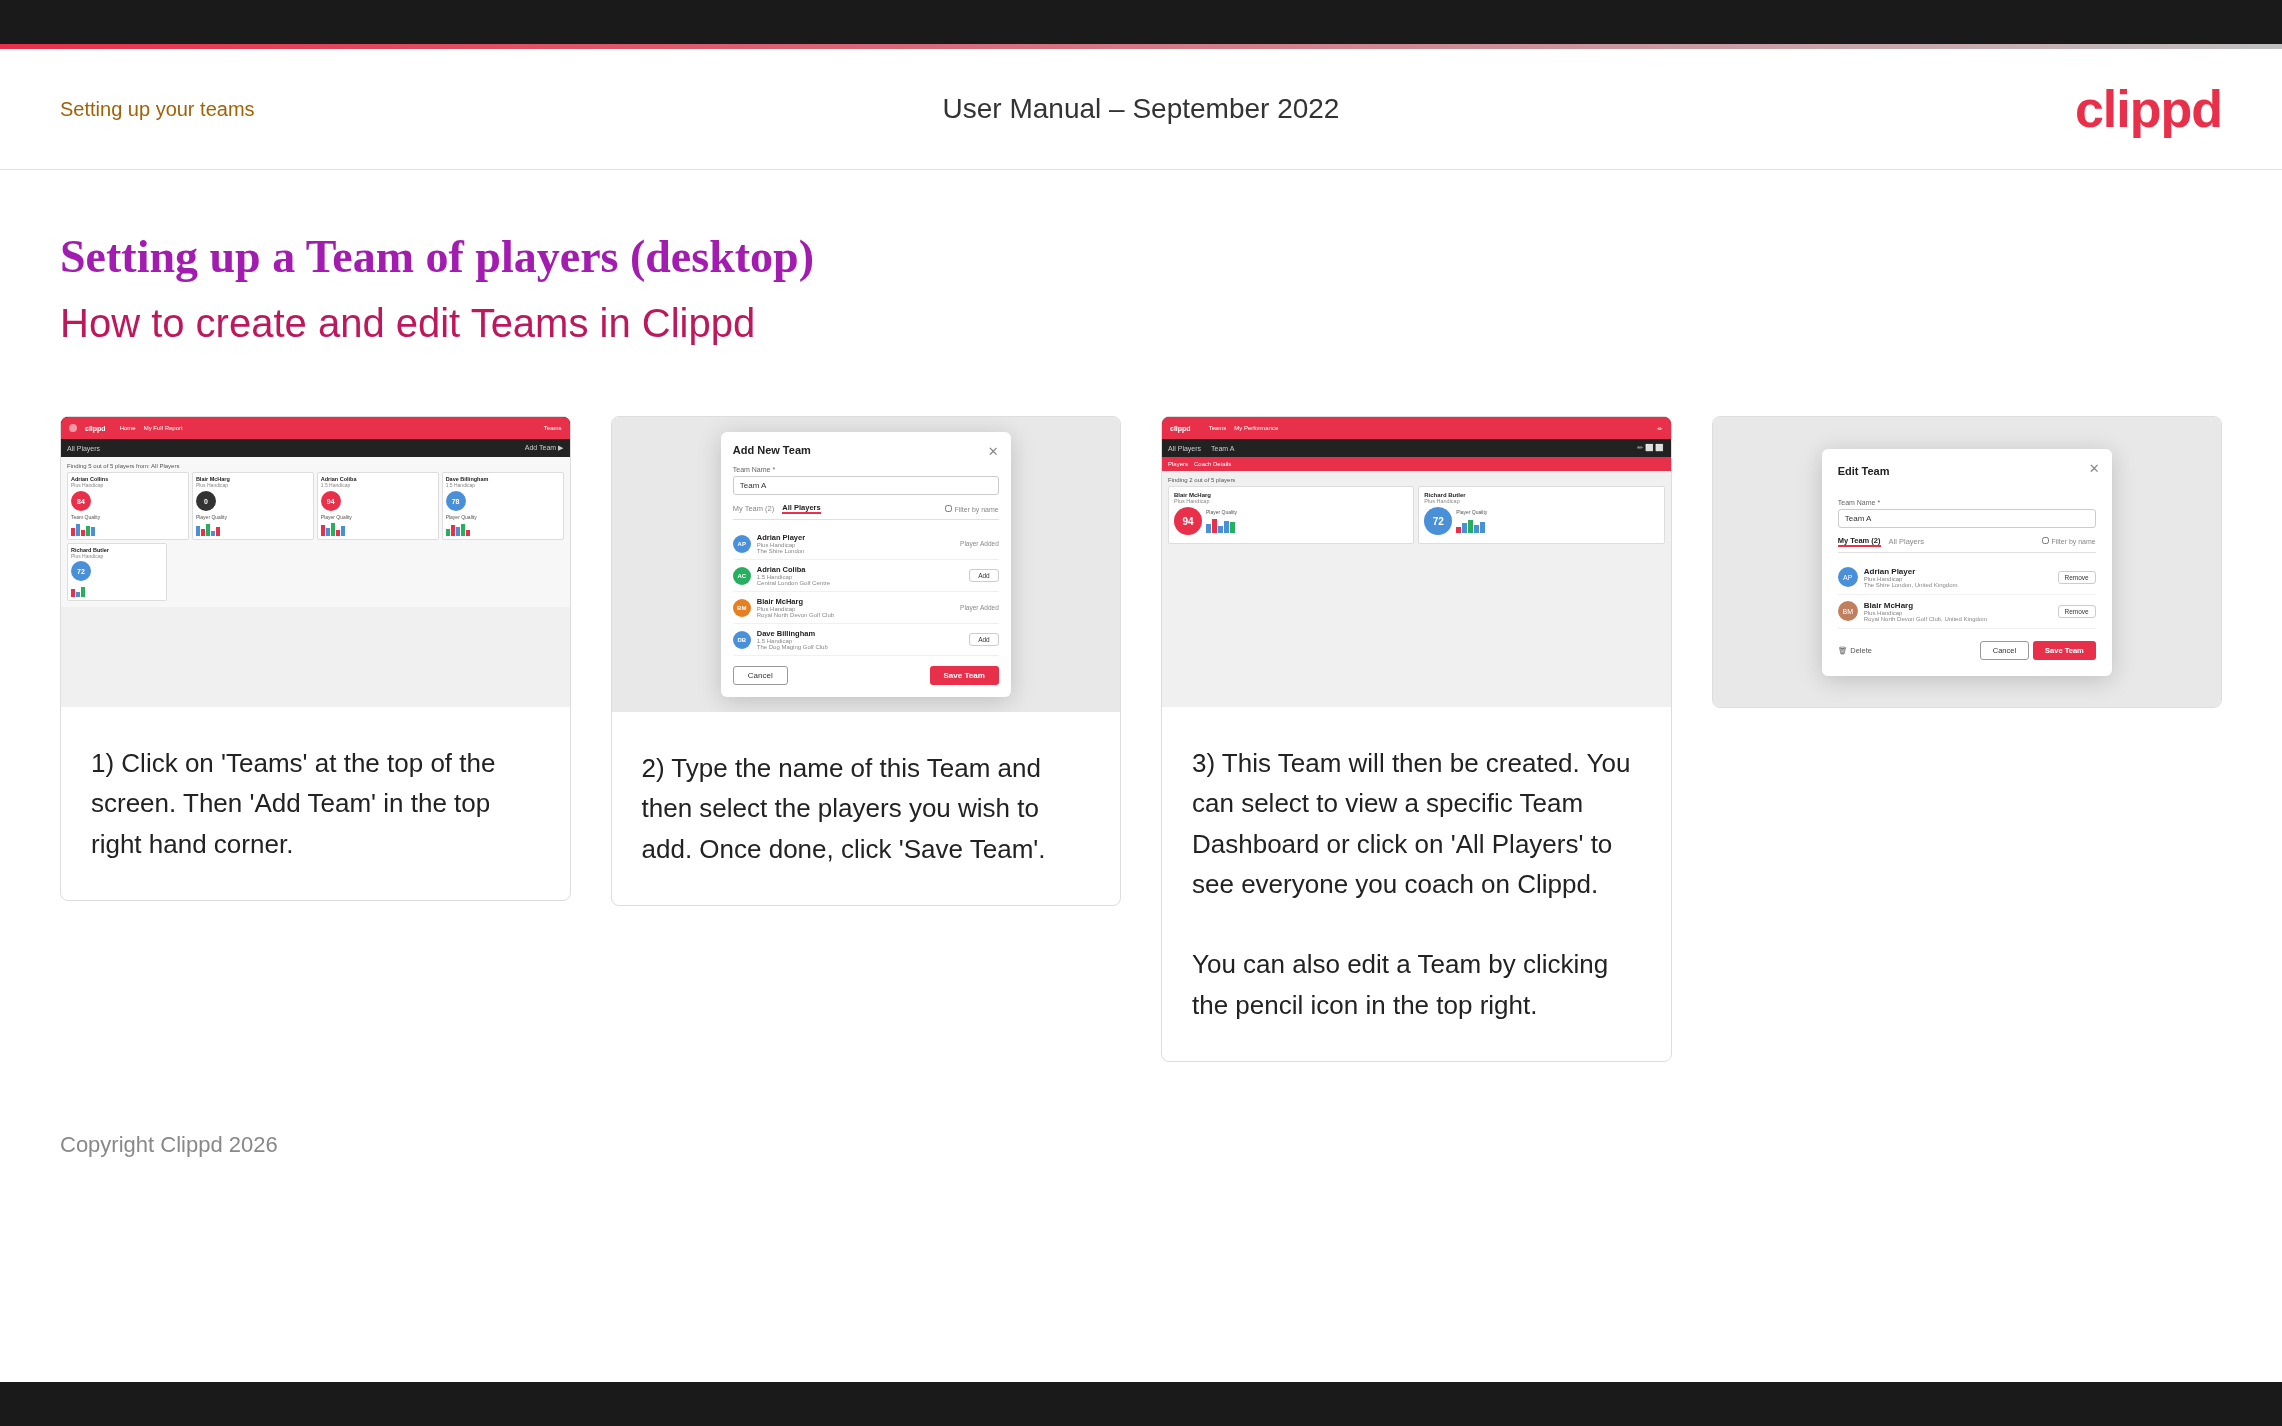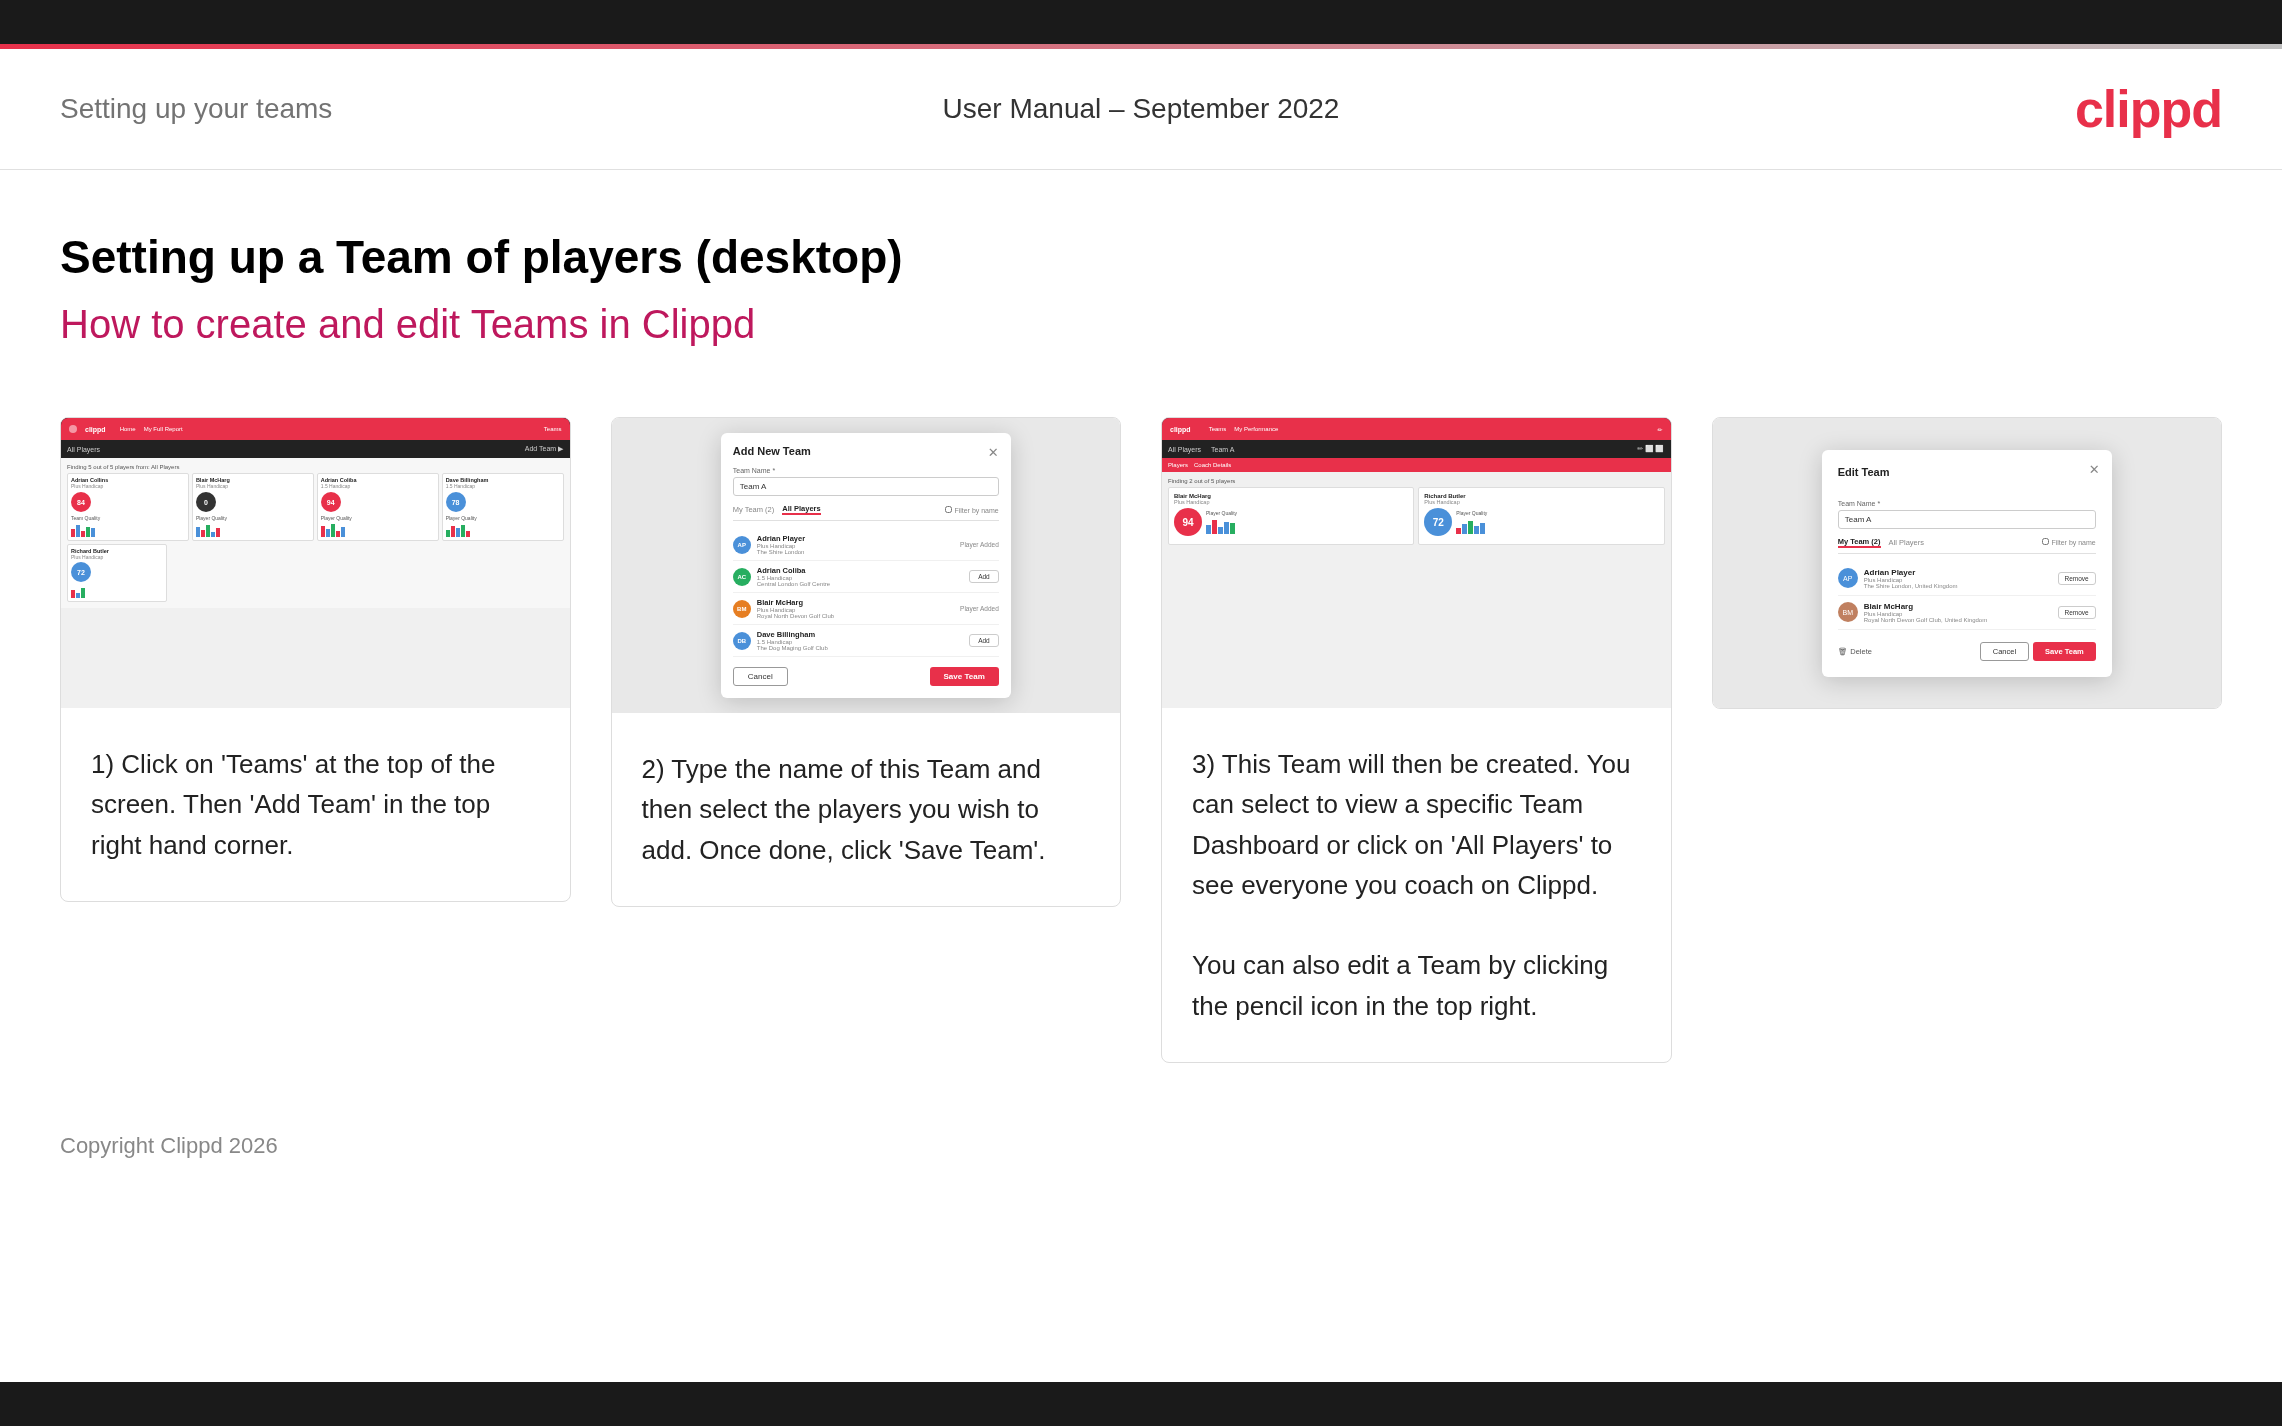--- a/index.html
+++ b/index.html
@@ -34,8 +34,8 @@
       margin-bottom: 0;
     }
     .header-left {
-      font-size: 28px;
-      color: #737373;
+      font-size: 20px;
+      color: #a16207;
       flex: 1;
     }
     .header-center {

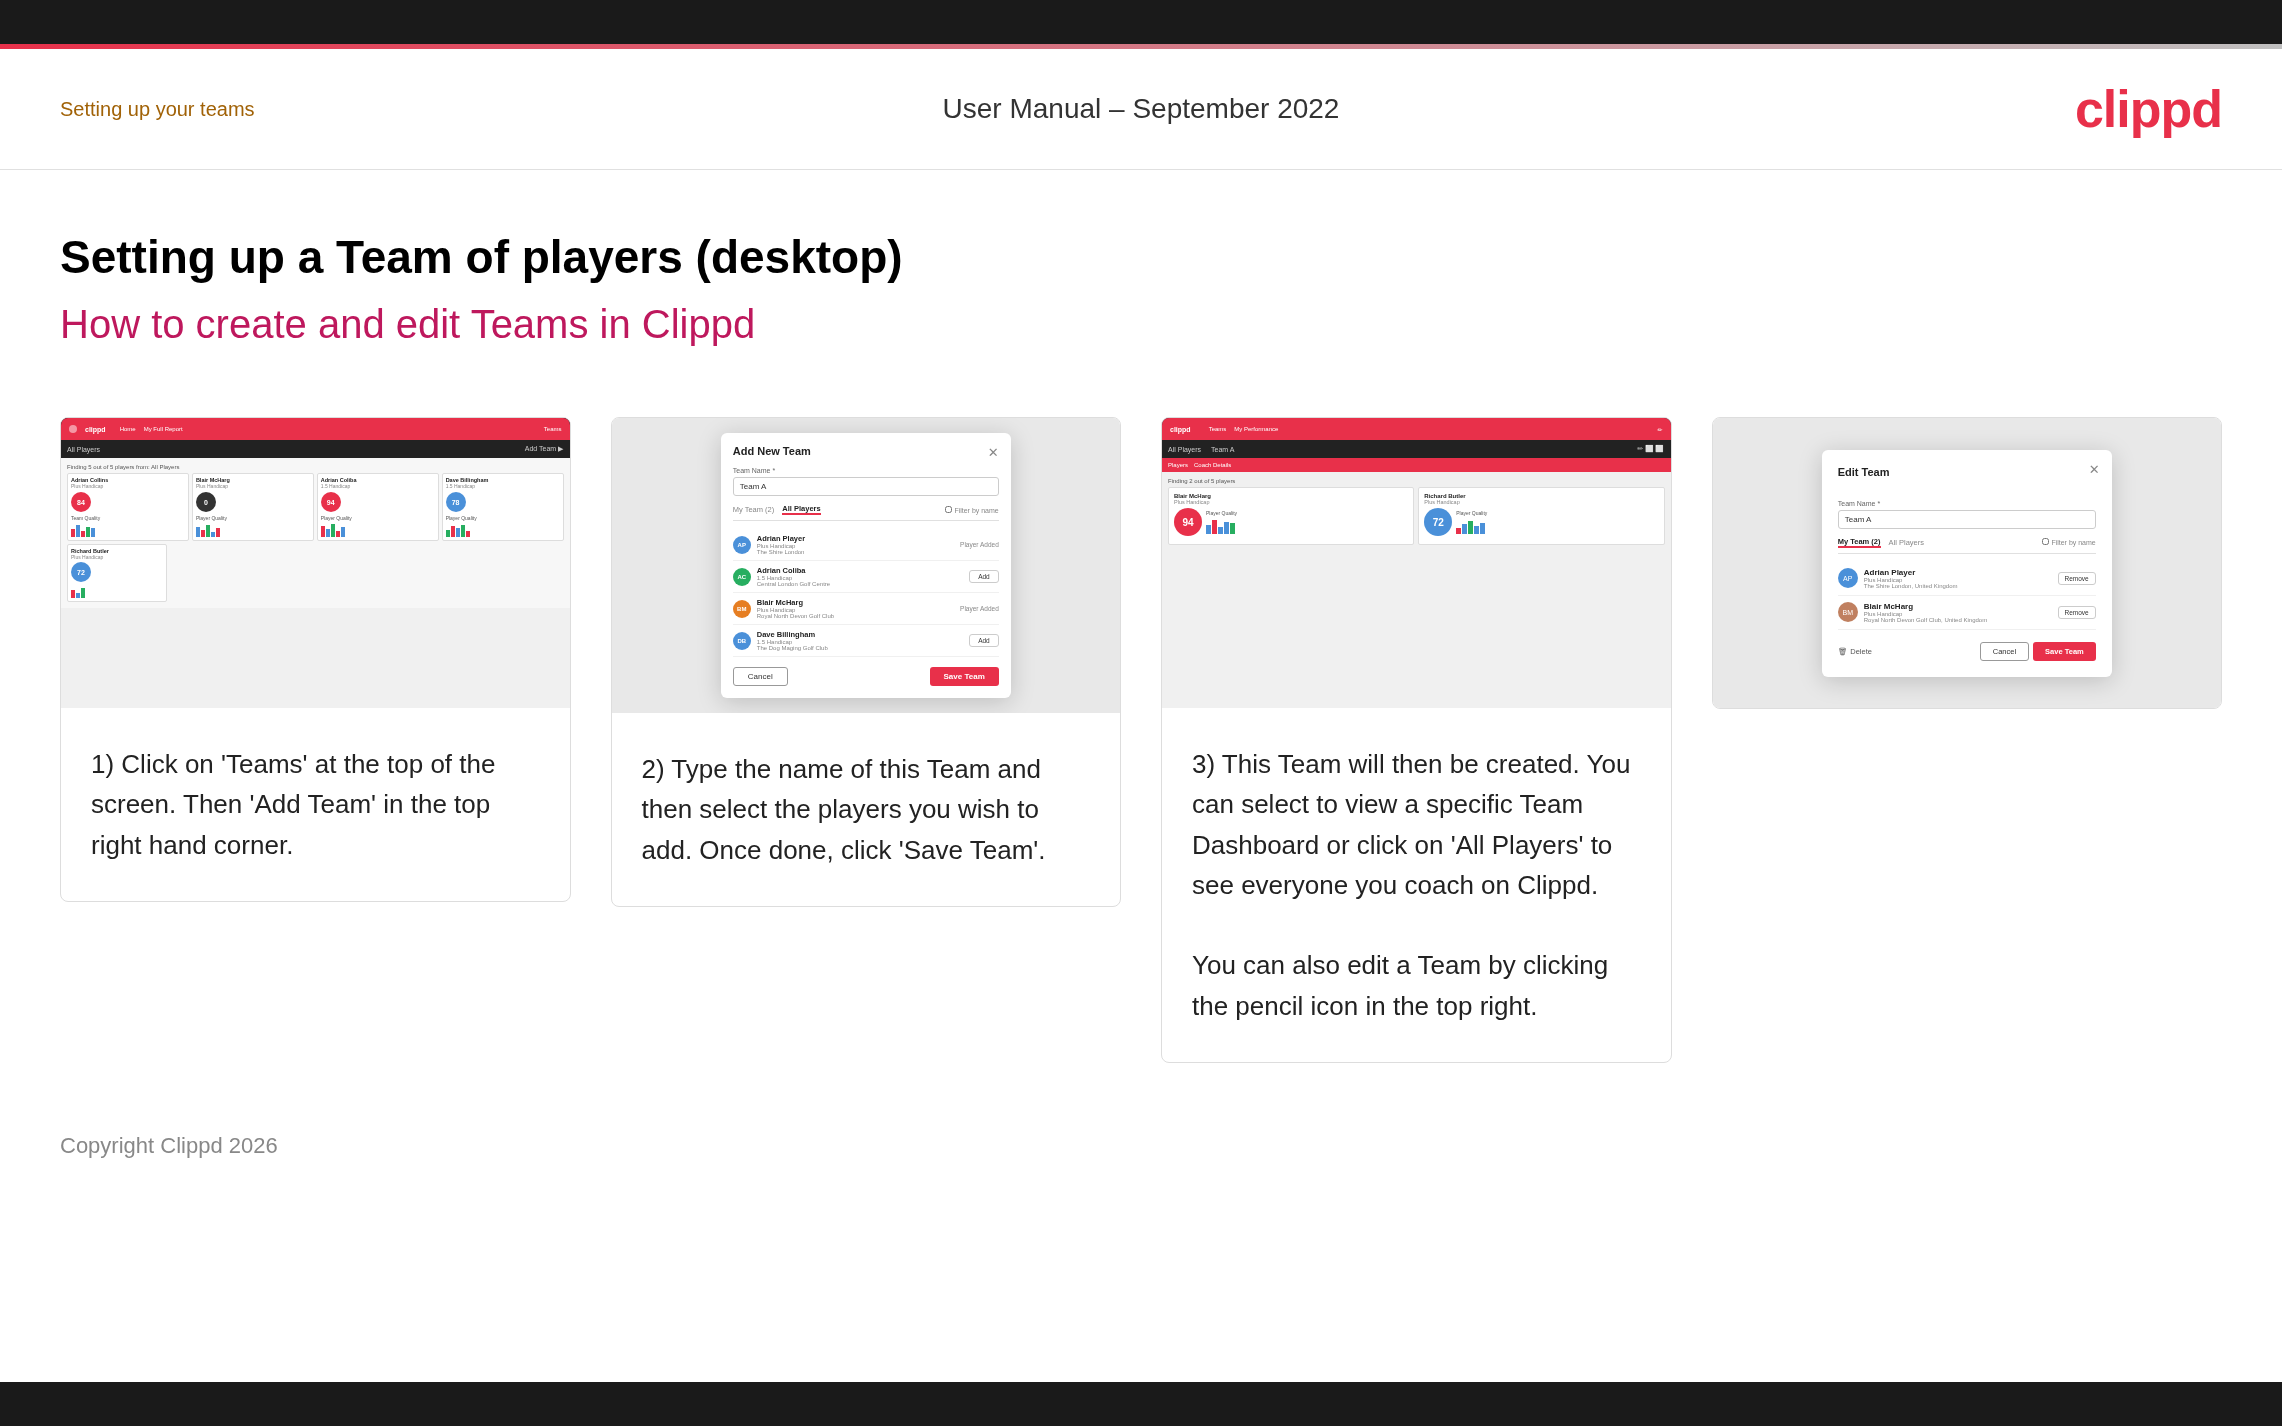--- a/index.html
+++ b/index.html
@@ -64,8 +64,9 @@
     .page-title {
       font-size: 46px;
       font-weight: 700;
-      color: #000000;
+      color: #a21caf;
       margin-bottom: 10px;
+      font-family: Liberation Serif, serif;
     }
     .page-subtitle {
       font-size: 40px;

